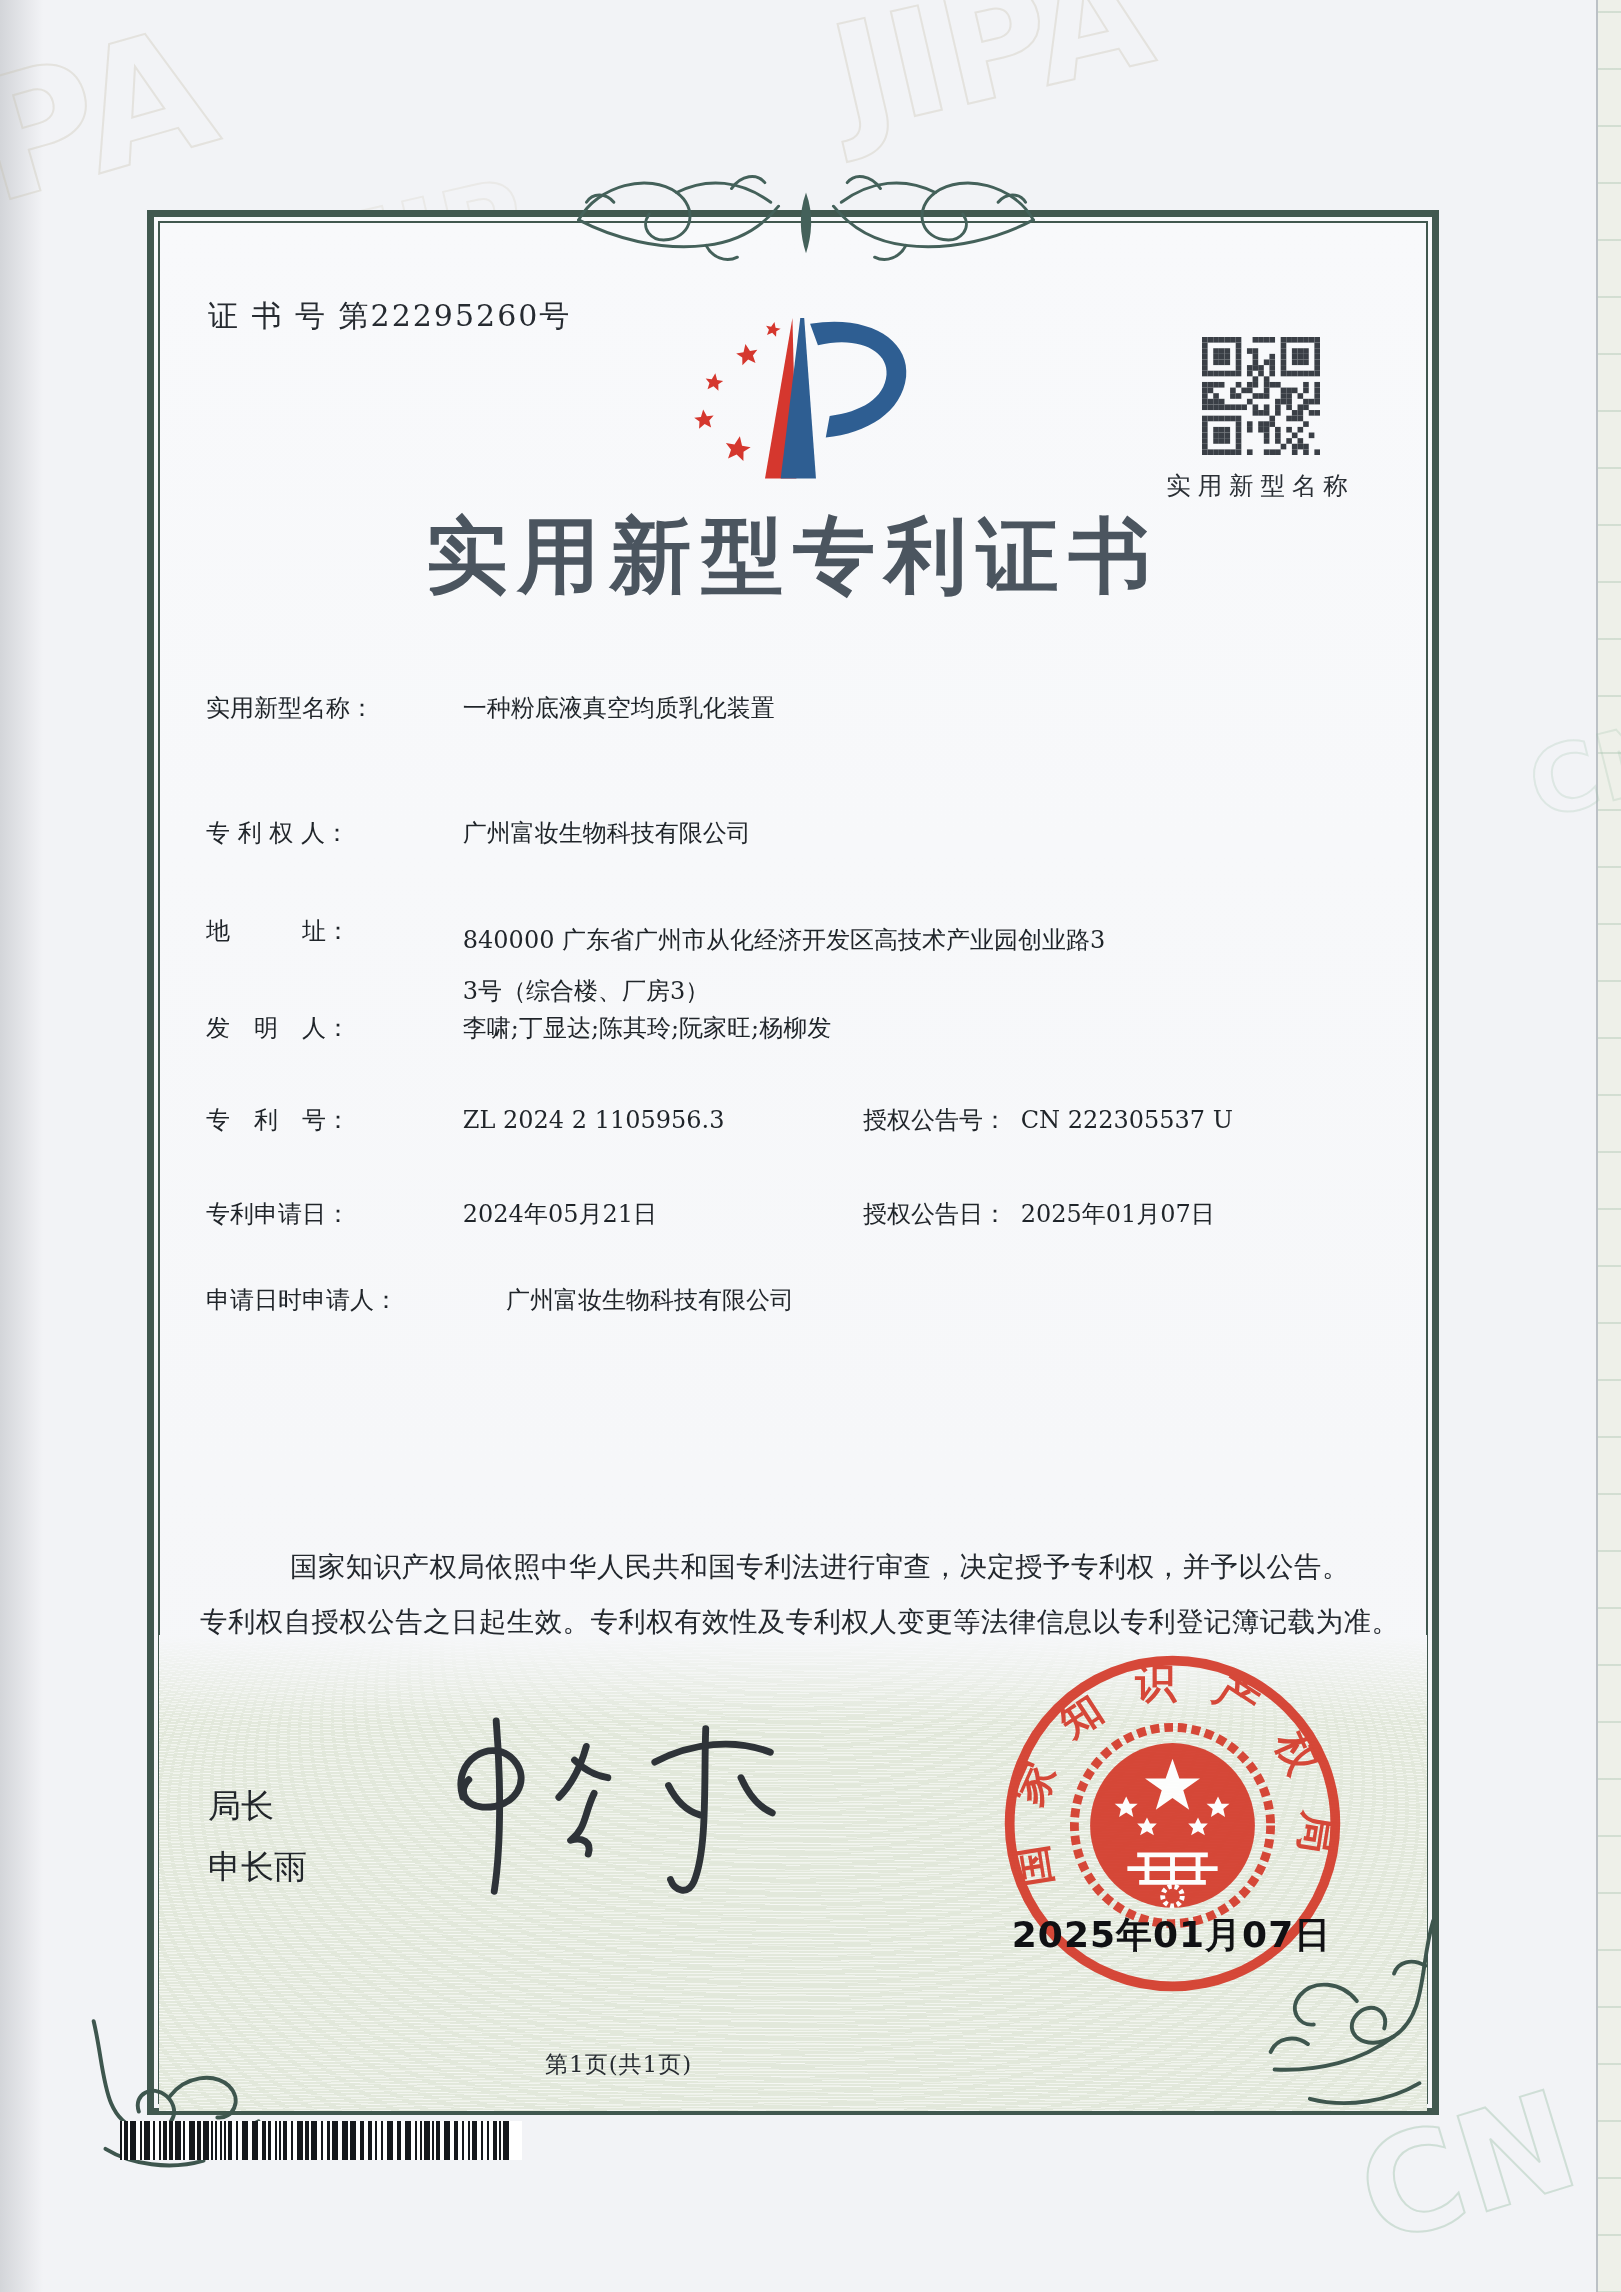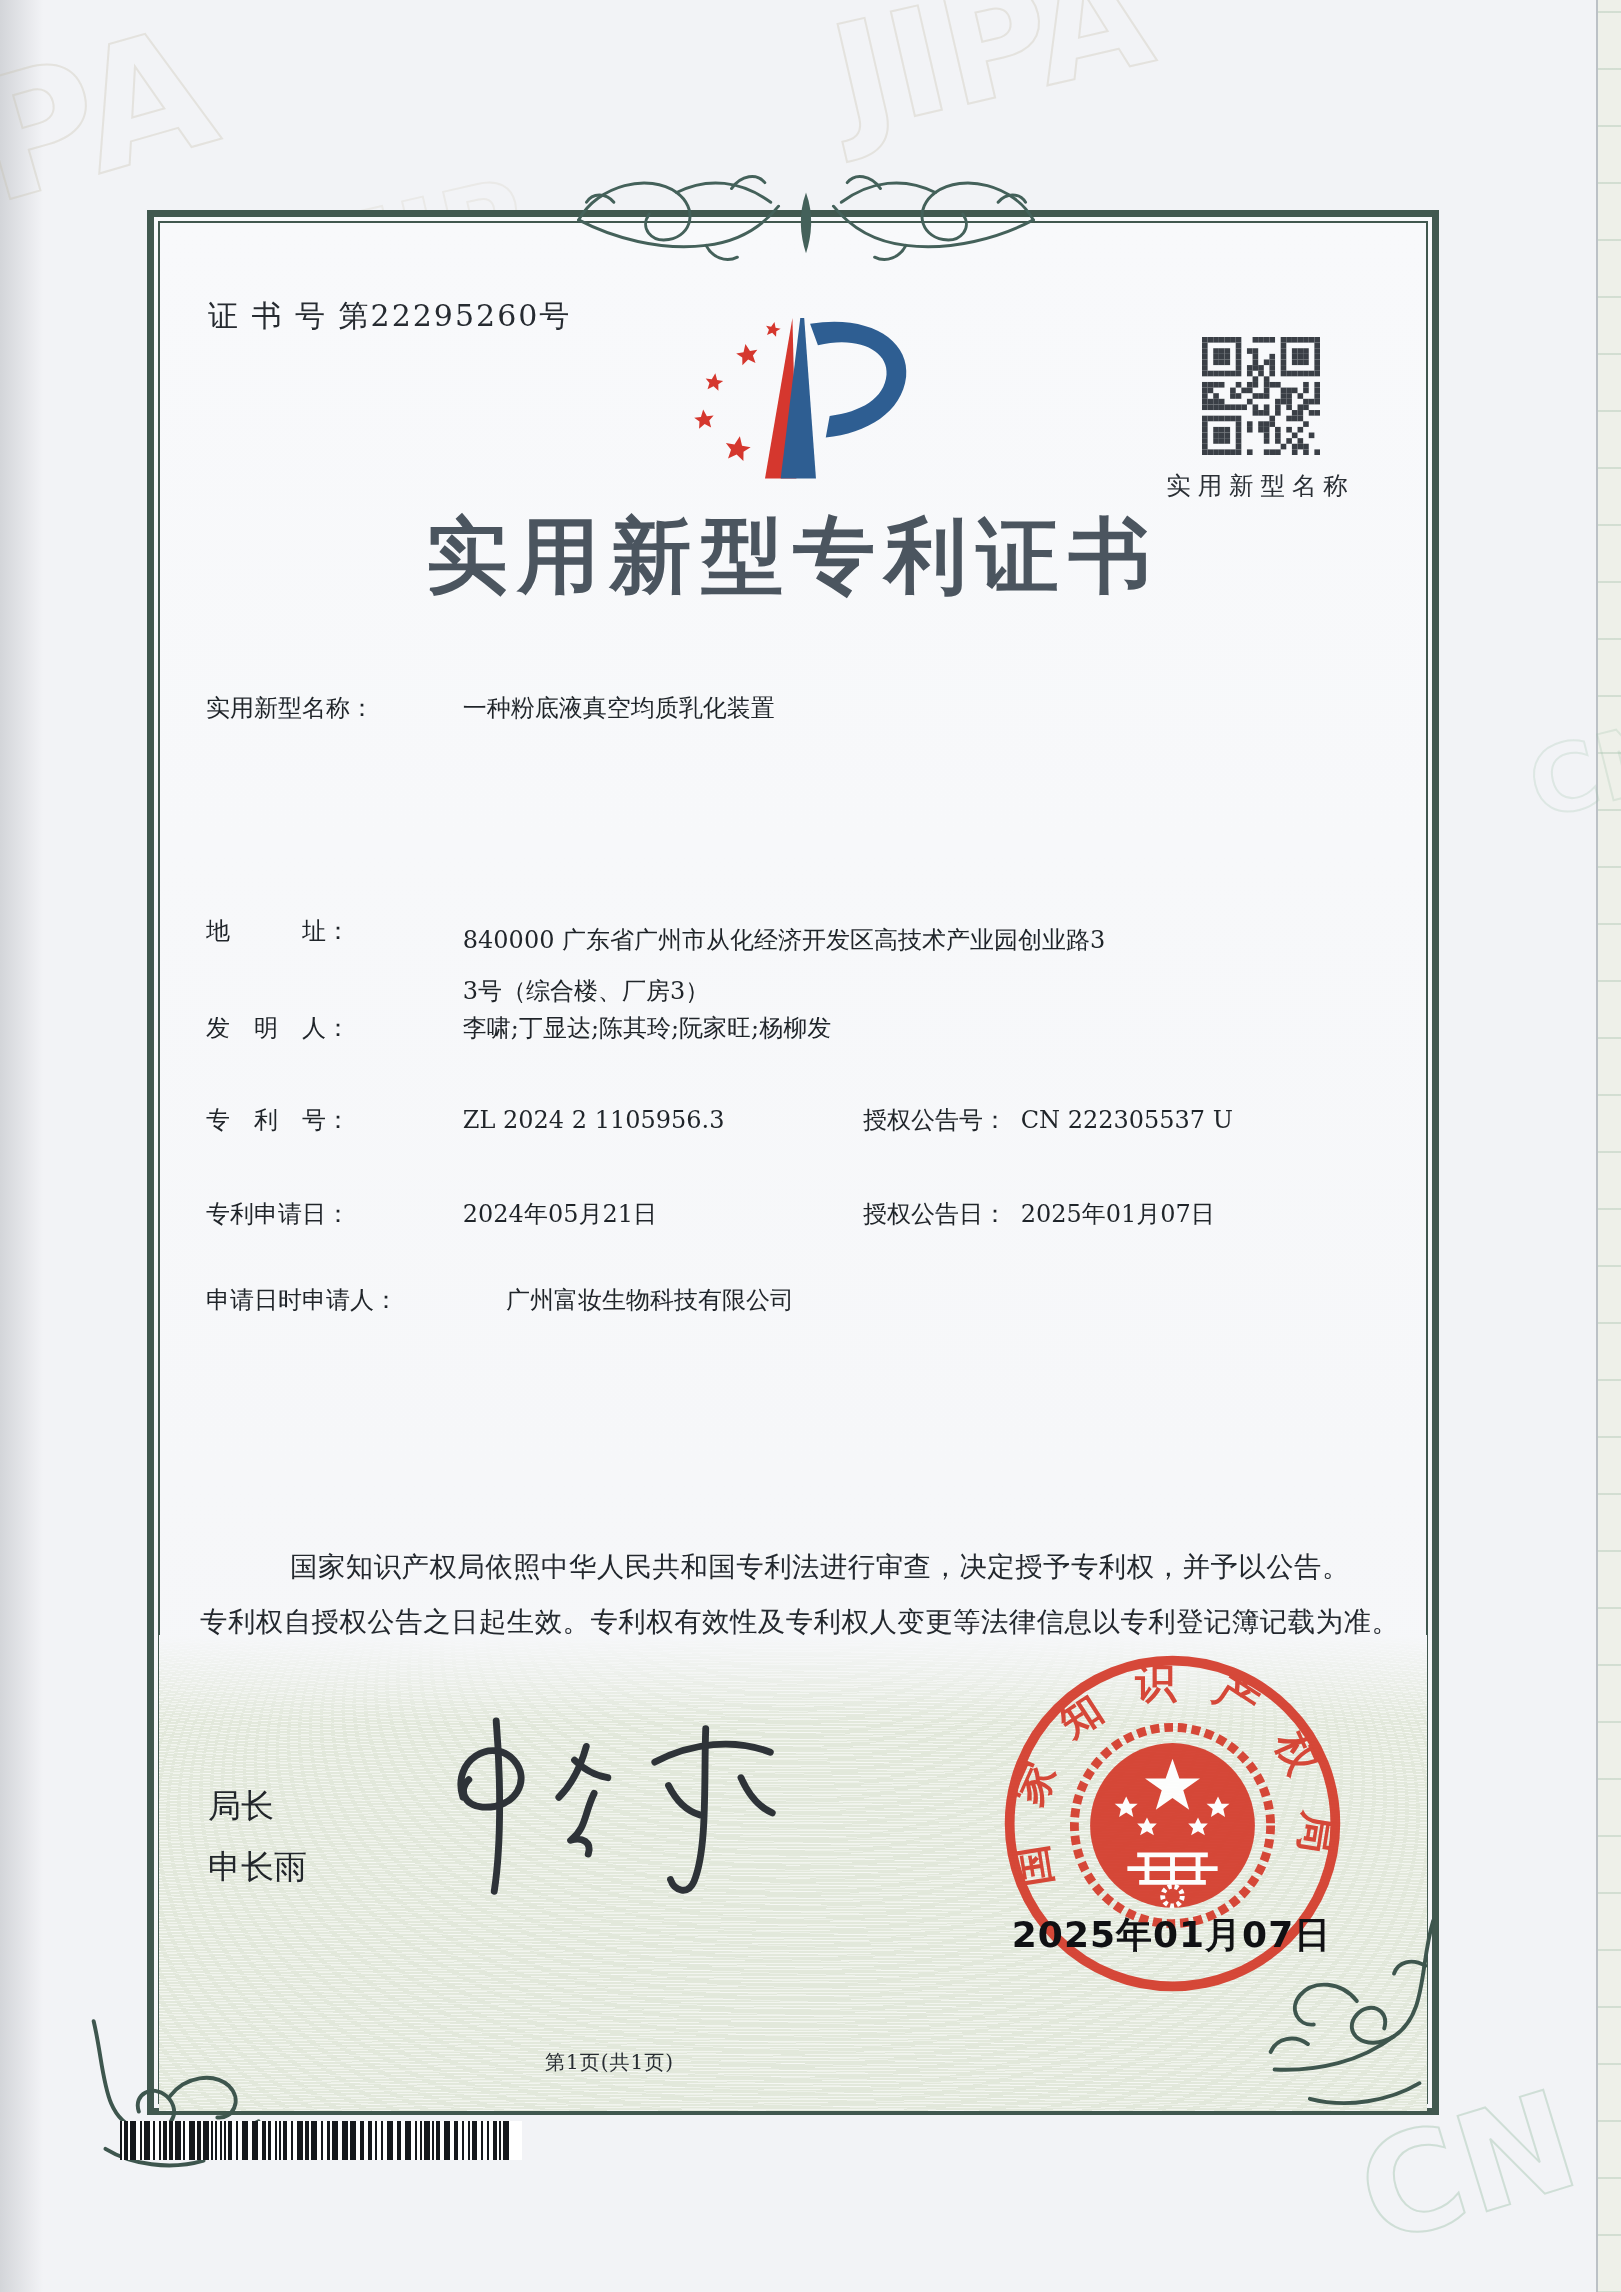--- a/index.html
+++ b/index.html
@@ -371,6 +371,9 @@
     <span class="lbl">实用新型名称：</span><span class="val">一种粉底液真空均质乳化装置</span>
   </div>
 
+  <div class="row" style="left:206px;top:817px;">
+    <span class="lbl">专 利 权 人：</span><span class="val">广州富妆生物科技有限公司</span>
+  </div>
 
   <div class="row" style="left:206px;top:915px;">
     <span class="lbl" style="vertical-align:top;">地　　　址：</span><span class="addr-val"><span>840000 广东省广州市从化经济开发区高技术产业园创业路3</span><br><span>3号（综合楼、厂房3）</span></span>

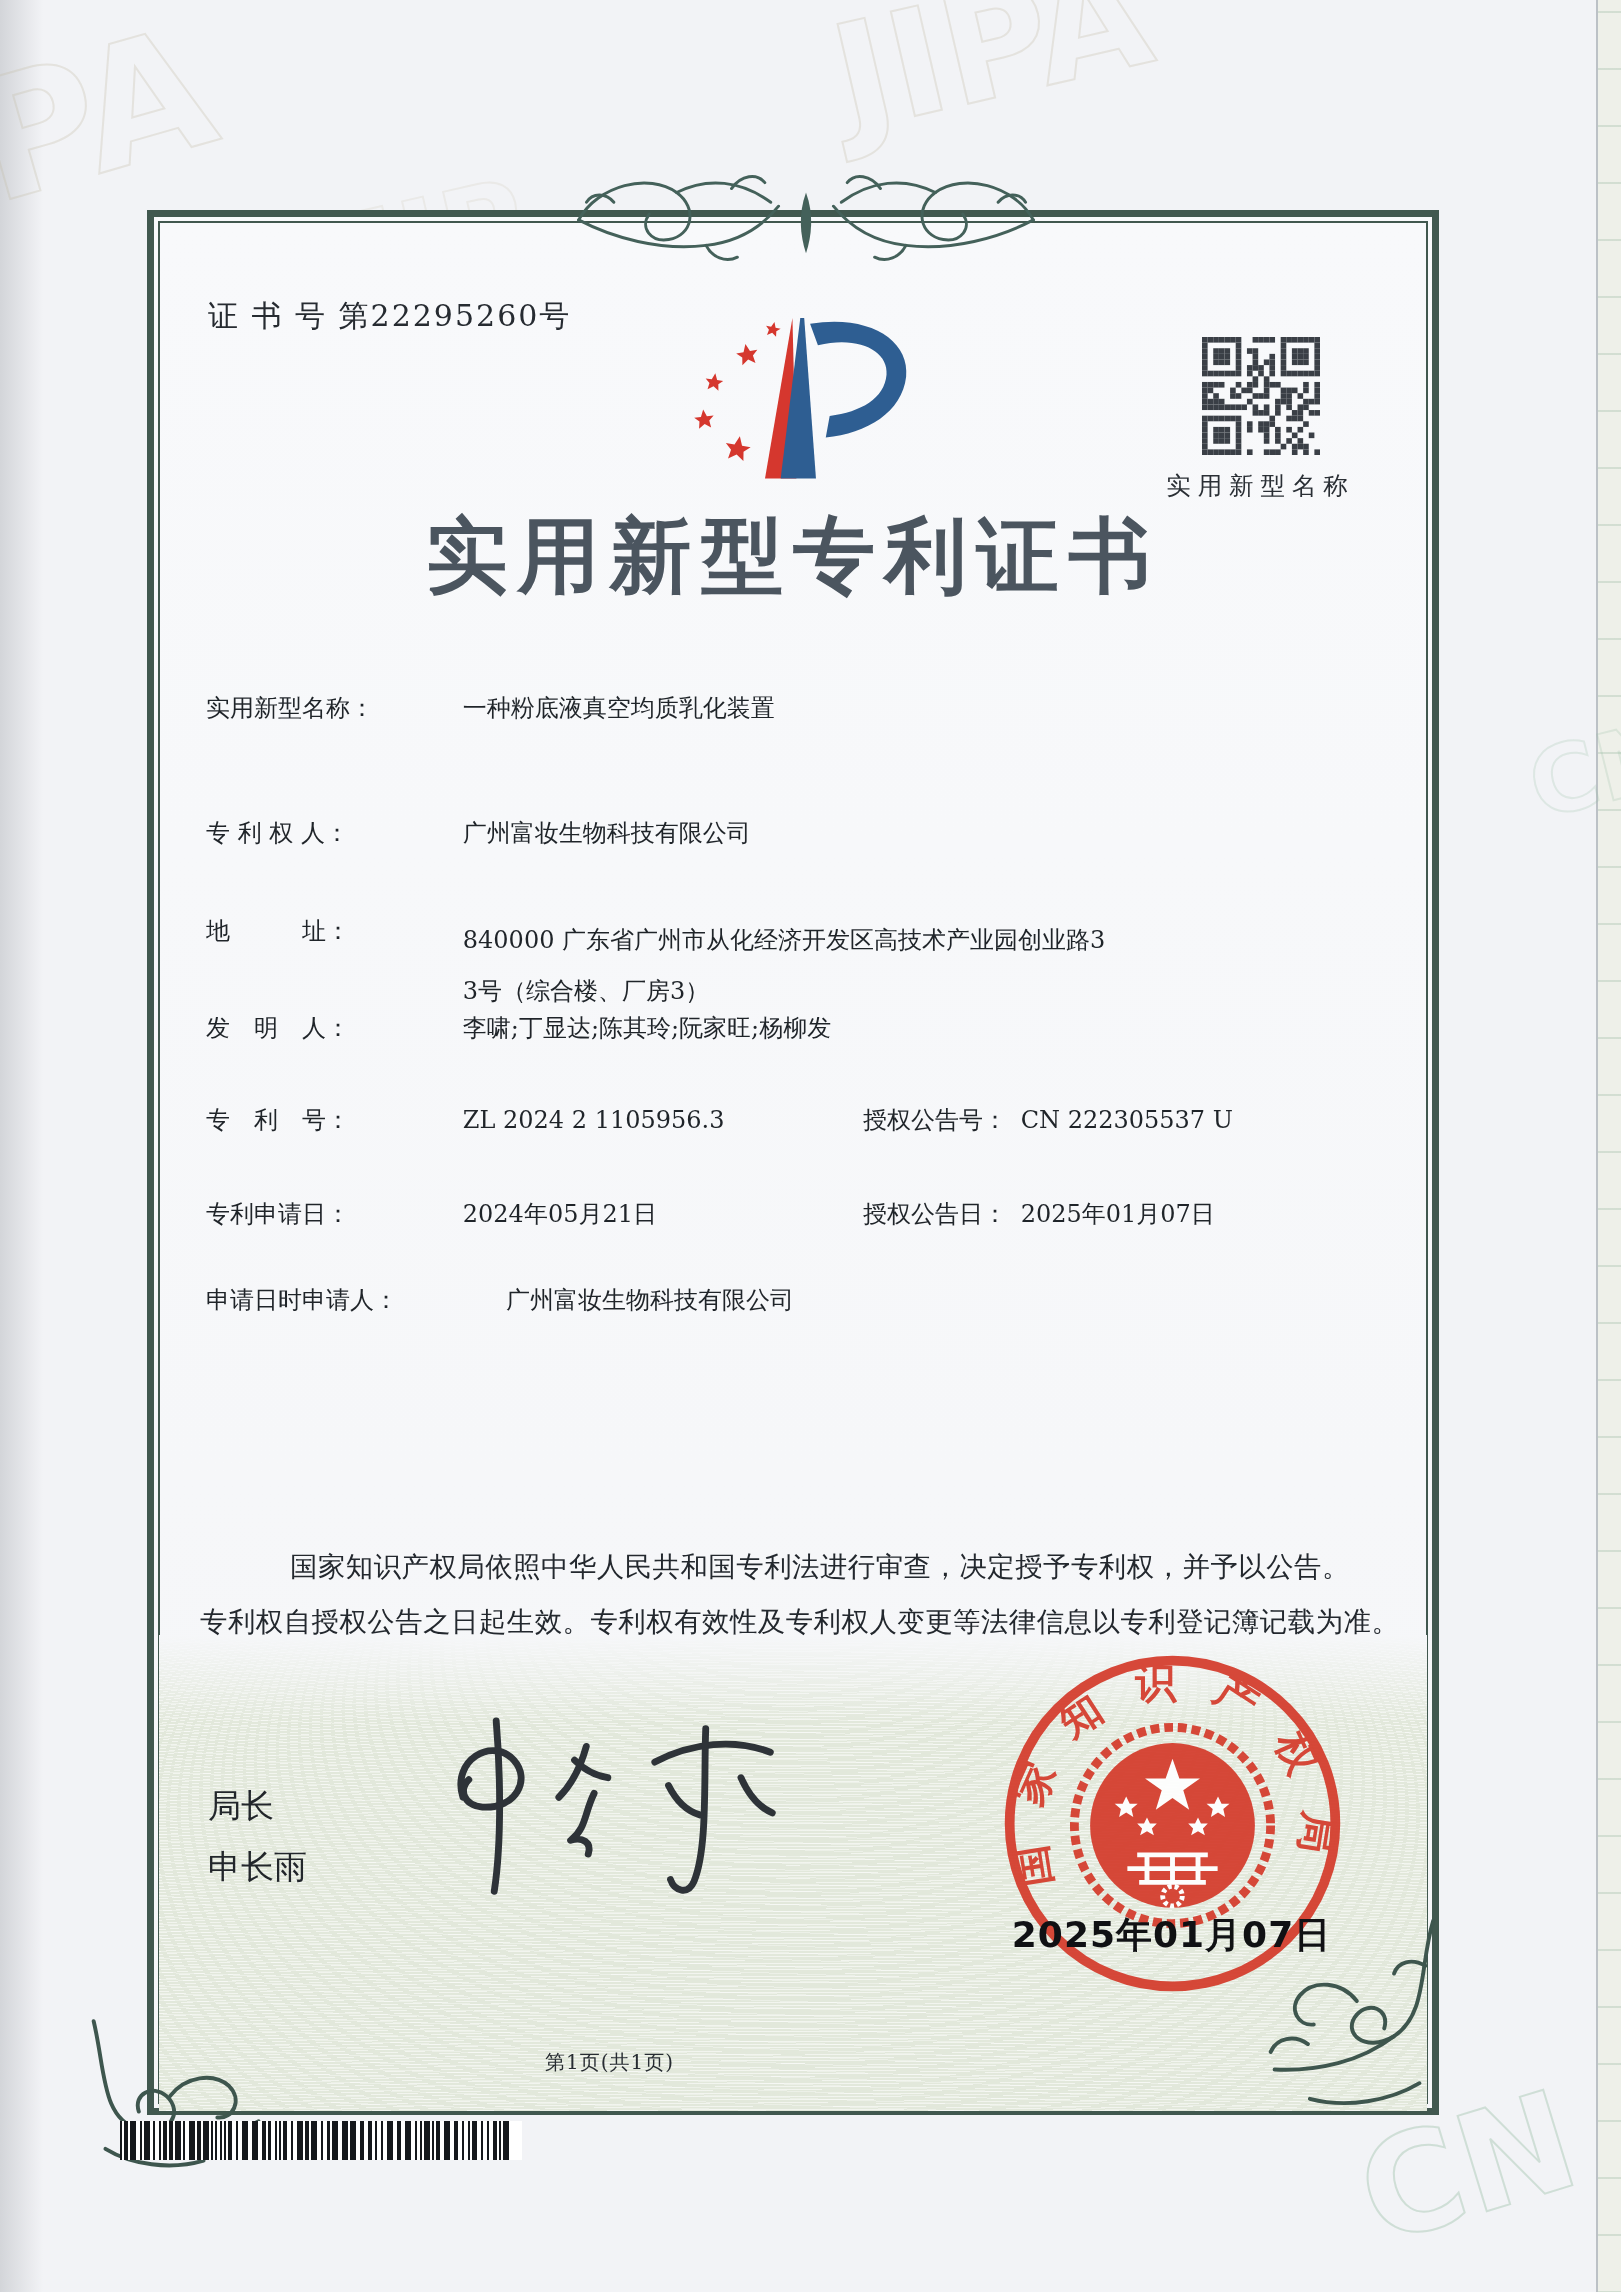--- a/index.html
+++ b/index.html
@@ -52,7 +52,7 @@
   .seal-date{position:absolute;left:1010px;top:1911px;width:323px;text-align:center;
     font-family:"DejaVu Sans","Liberation Sans",sans-serif;
     font-size:36px;font-weight:600;color:#101114;letter-spacing:1px;}
-  .footer{position:absolute;left:545px;top:2049px;font-size:20px;color:#272c32;letter-spacing:1px;}
+  .footer{position:absolute;left:545px;top:2049px;font-size:23px;color:#272c32;letter-spacing:1px;}
   .barcode{position:absolute;left:120px;top:2121px;width:402px;height:39px;background:#fff;
     display:flex;align-items:stretch;}
   .barcode .bar{background:#15181c;height:100%;}

